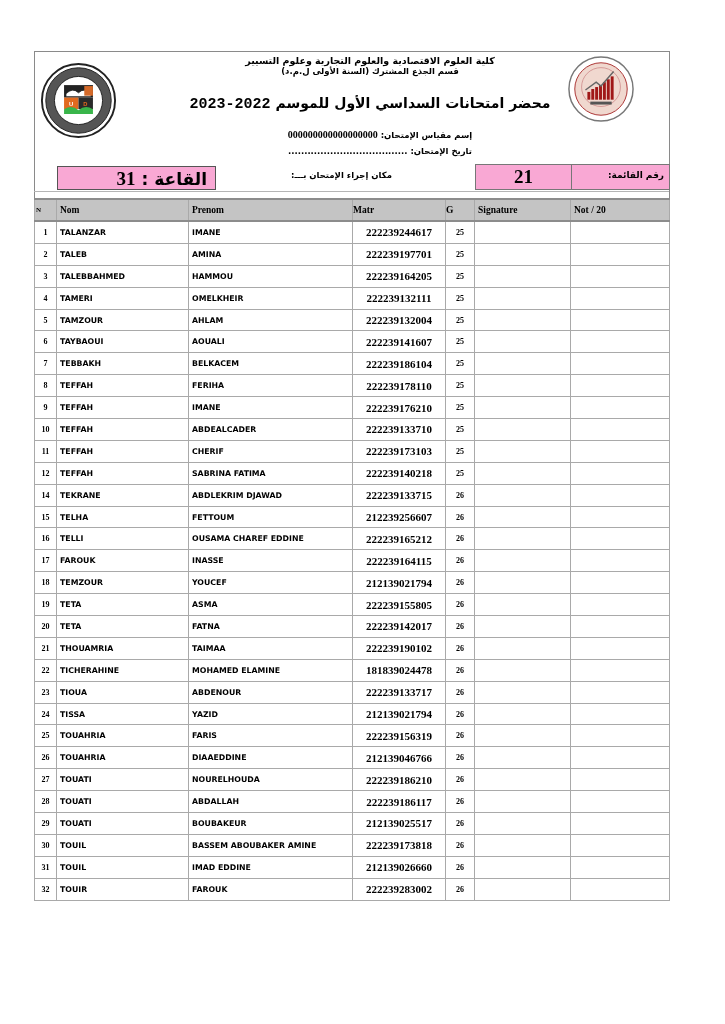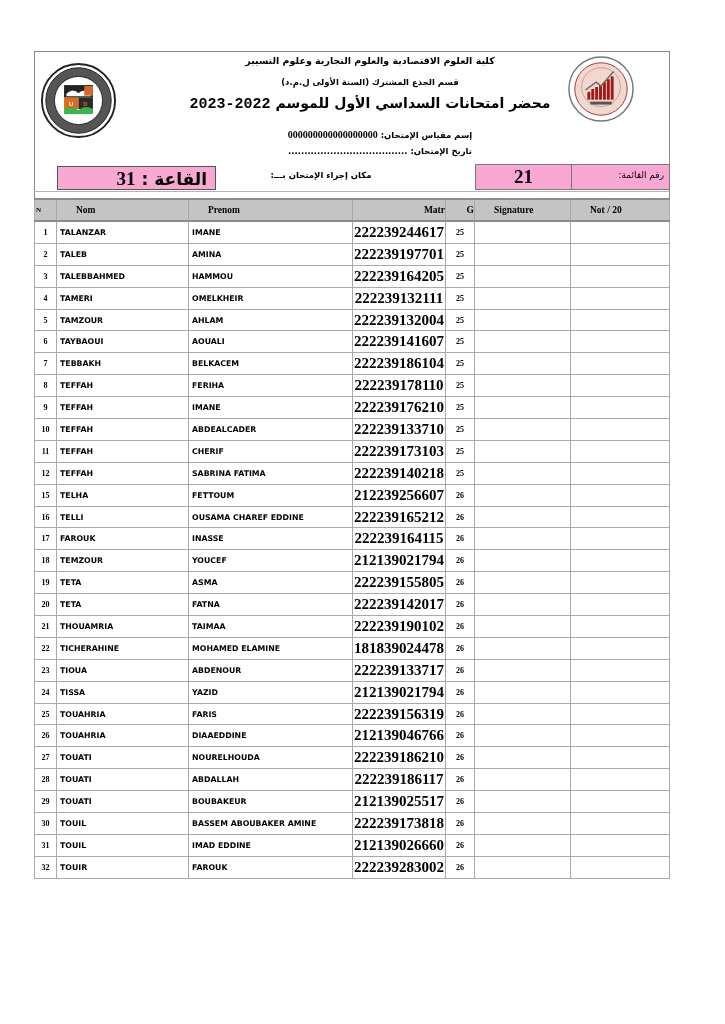--- a/index.html
+++ b/index.html
@@ -9,7 +9,7 @@
   .logo-right { position: absolute; left: 567px; top: 55px; width: 68px; height: 68px; }
   .hdr { position: absolute; left: 180px; width: 380px; text-align: center; direction: rtl; font-family: "DejaVu Sans", sans-serif; font-weight: bold; }
   .h1 { top: 55px; font-size: 9.5px; }
-  .h2 { top: 77px; font-size: 8.5px; }
+  .h2 { top: 66px; font-size: 8.5px; }
   .h3 { top: 95px; font-size: 14px; }
   .h3 .yr { font-family: Liberation Mono, monospace; font-size: 15px; }
   .h4 { top: 123px; font-size: 8.5px; left: 230px; width: 300px; margin-top: 6px; }

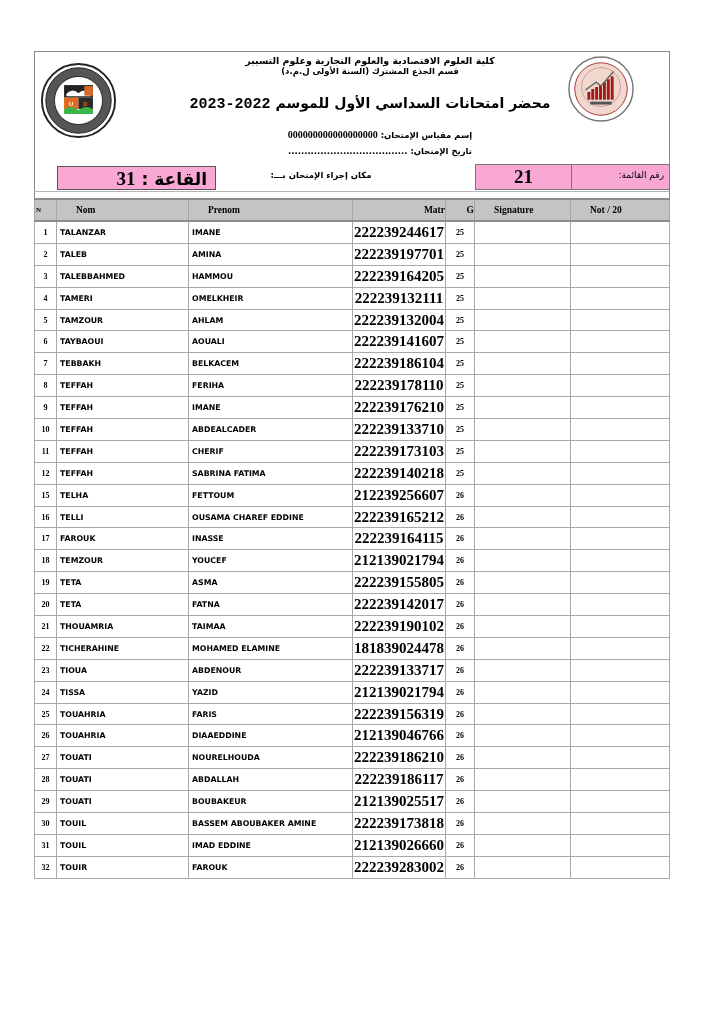--- a/index.html
+++ b/index.html
@@ -18,7 +18,7 @@
   .room-box { left: 57px; top: 166px; width: 157px; height: 22px; }
   .room-text { position: absolute; right: 8px; top: 1px; font-size: 17px; font-weight: bold; direction: rtl; font-family: "DejaVu Sans", sans-serif; }
   .room-text .num { font-family: "Liberation Serif", serif; font-size: 19px; }
-  .place-label { position: absolute; left: 241px; top: 170px; width: 160px; text-align: center; direction: rtl; font-size: 8.5px; font-weight: bold; font-family: "DejaVu Sans", sans-serif; }
+  .place-label { position: absolute; left: 232px; top: 170px; width: 160px; text-align: right; direction: rtl; font-size: 8.5px; font-weight: bold; font-family: "DejaVu Sans", sans-serif; }
   .list-box { left: 475px; top: 164px; width: 193px; height: 24px; border-color: #777; }
   .list-num { position: absolute; left: 0; top: 1px; width: 95px; text-align: center; font-size: 19px; font-weight: bold; }
   .list-sep { position: absolute; left: 95px; top: 0; width: 1px; height: 24px; background: #777; }

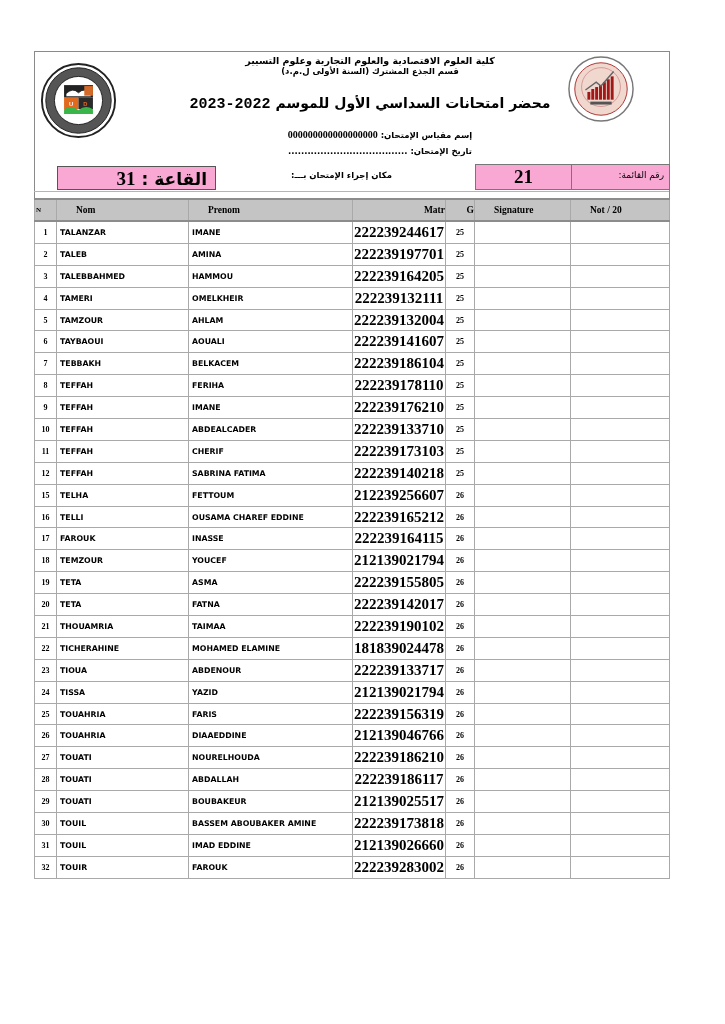--- a/index.html
+++ b/index.html
@@ -22,7 +22,7 @@
   .list-box { left: 475px; top: 164px; width: 193px; height: 24px; border-color: #777; }
   .list-num { position: absolute; left: 0; top: 1px; width: 95px; text-align: center; font-size: 19px; font-weight: bold; }
   .list-sep { position: absolute; left: 95px; top: 0; width: 1px; height: 24px; background: #777; }
-  .list-label { position: absolute; left: 98px; top: 5px; width: 90px; text-align: right; direction: rtl; font-size: 9px; font-weight: normal; font-family: "DejaVu Sans", sans-serif; }
+  .list-label { position: absolute; left: 98px; top: 5px; width: 90px; text-align: right; direction: rtl; font-size: 9px; font-weight: bold; font-family: "DejaVu Sans", sans-serif; }
   .under-line { position: absolute; left: 34px; top: 191px; width: 635px; height: 1px; background: #b5b5b5; }
   table { position: absolute; left: 34px; top: 198px; border-collapse: collapse; table-layout: fixed; width: 635px; }
   th, td { border: 1px solid #a9a9a9; padding: 0; height: 20.9px; overflow: hidden; white-space: nowrap; }

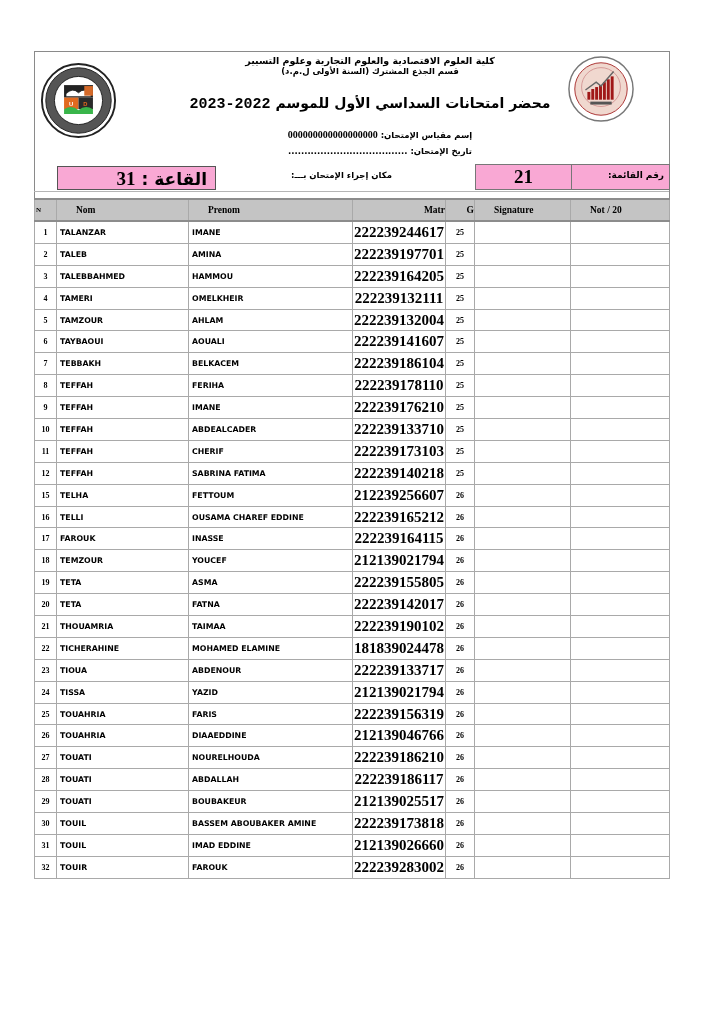--- a/index.html
+++ b/index.html
@@ -26,7 +26,7 @@
   .under-line { position: absolute; left: 34px; top: 191px; width: 635px; height: 1px; background: #b5b5b5; }
   table { position: absolute; left: 34px; top: 198px; border-collapse: collapse; table-layout: fixed; width: 635px; }
   th, td { border: 1px solid #a9a9a9; padding: 0; height: 20.9px; overflow: hidden; white-space: nowrap; }
-  th { background: #c4c4c4; height: 20px; font-family: "Liberation Serif", serif; font-size: 9.5px; font-weight: bold; text-align: left; padding-left: 19px; border-top: 2px solid #8c8c8c; border-bottom: 2px solid #8c8c8c; }
+  th { background: #c4c4c4; height: 20px; font-family: "Liberation Serif", serif; font-size: 9.5px; font-weight: bold; text-align: left; padding-left: 3px; border-top: 2px solid #8c8c8c; border-bottom: 2px solid #8c8c8c; }
   th.c { text-align: right; padding-left: 0; }
   th.n { font-size: 7px; padding-left: 1px; }
   td { font-size: 8.5px; font-weight: bold; }

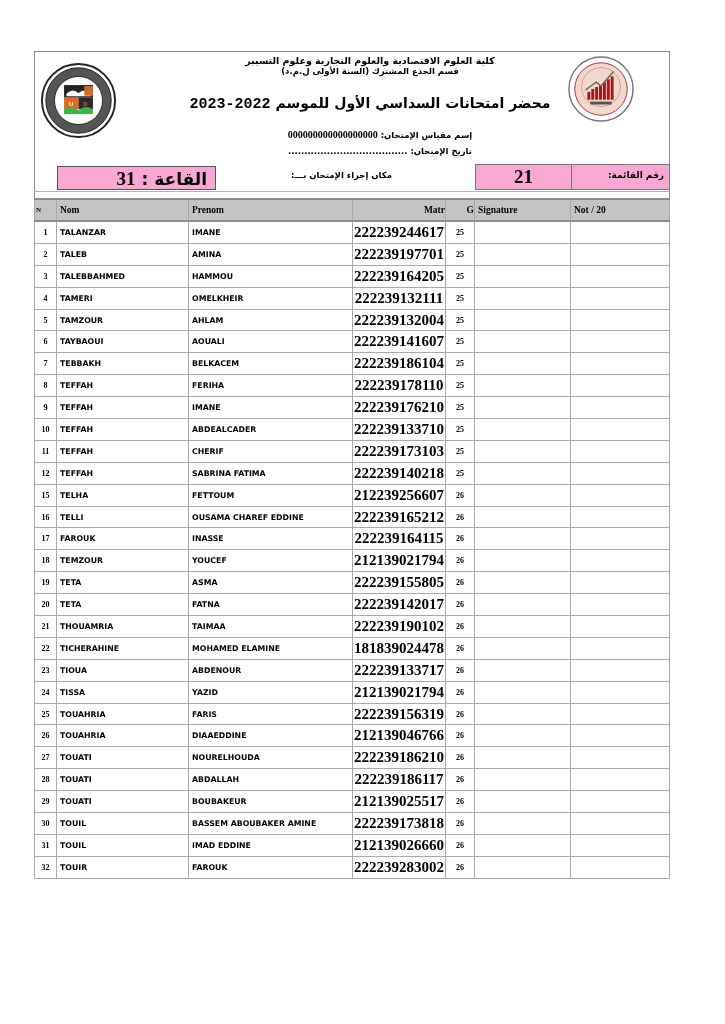--- a/index.html
+++ b/index.html
@@ -27,7 +27,7 @@
   table { position: absolute; left: 34px; top: 198px; border-collapse: collapse; table-layout: fixed; width: 635px; }
   th, td { border: 1px solid #a9a9a9; padding: 0; height: 20.9px; overflow: hidden; white-space: nowrap; }
   th { background: #c4c4c4; height: 20px; font-family: "Liberation Serif", serif; font-size: 9.5px; font-weight: bold; text-align: left; padding-left: 3px; border-top: 2px solid #8c8c8c; border-bottom: 2px solid #8c8c8c; }
-  th.c { text-align: right; padding-left: 0; }
+  th.c { text-align: left; padding-left: 0; }
   th.n { font-size: 7px; padding-left: 1px; }
   td { font-size: 8.5px; font-weight: bold; }
   td.n { text-align: center; font-family: "Liberation Serif", serif; font-size: 8px; }

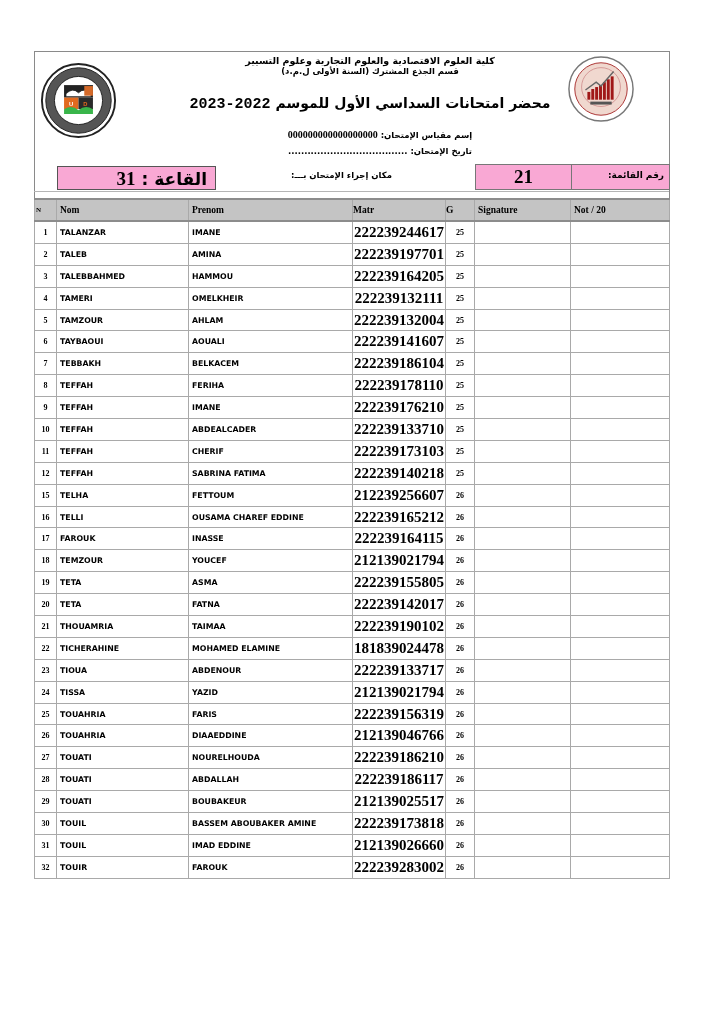--- a/index.html
+++ b/index.html
@@ -32,7 +32,7 @@
   td { font-size: 8.5px; font-weight: bold; }
   td.n { text-align: center; font-family: "Liberation Serif", serif; font-size: 8px; }
   td.nom, td.pre { font-family: "DejaVu Sans", sans-serif; font-size: 7.8px; padding-left: 3px; }
-  td.mat { text-align: center; font-family: "Liberation Serif", serif; font-size: 15px; }
+  td.mat { text-align: center; font-family: "Liberation Serif", serif; font-size: 11px; }
   td.g { text-align: center; font-family: "Liberation Serif", serif; font-size: 8px; }
 </style>
 </head>

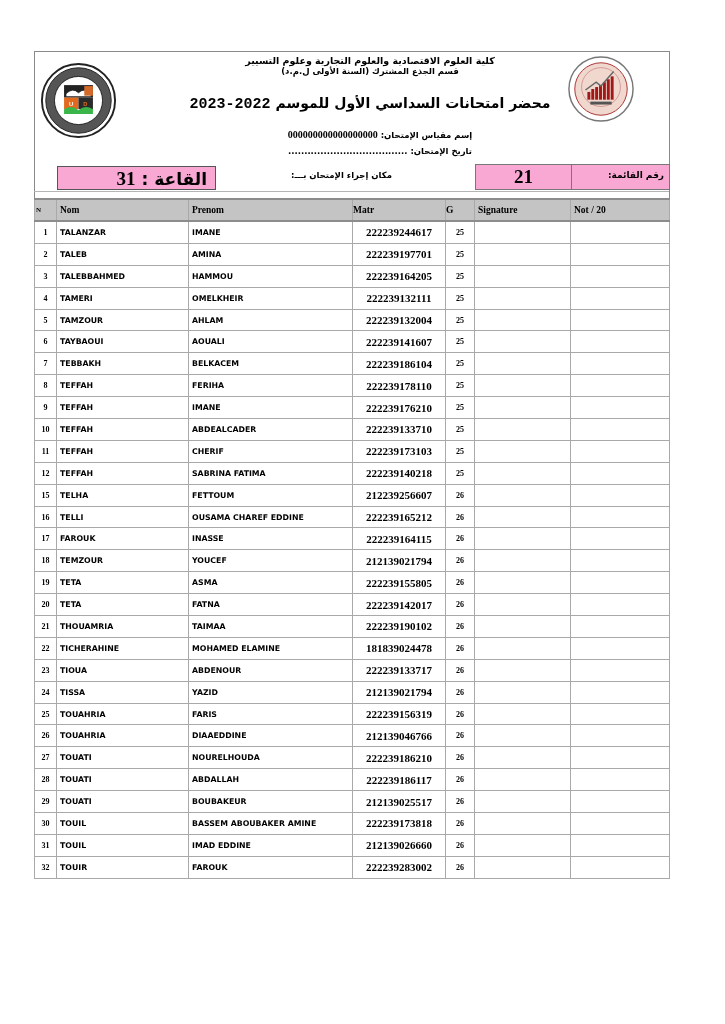--- a/index.html
+++ b/index.html
@@ -230,6 +230,15 @@
         <td class="note"></td>
       </tr>
       <tr>
+        <td class="n">14</td>
+        <td class="nom">TEKRANE</td>
+        <td class="pre">ABDLEKRIM DJAWAD</td>
+        <td class="mat">222239133715</td>
+        <td class="g">26</td>
+        <td class="sig"></td>
+        <td class="note"></td>
+      </tr>
+      <tr>
         <td class="n">15</td>
         <td class="nom">TELHA</td>
         <td class="pre">FETTOUM</td>

